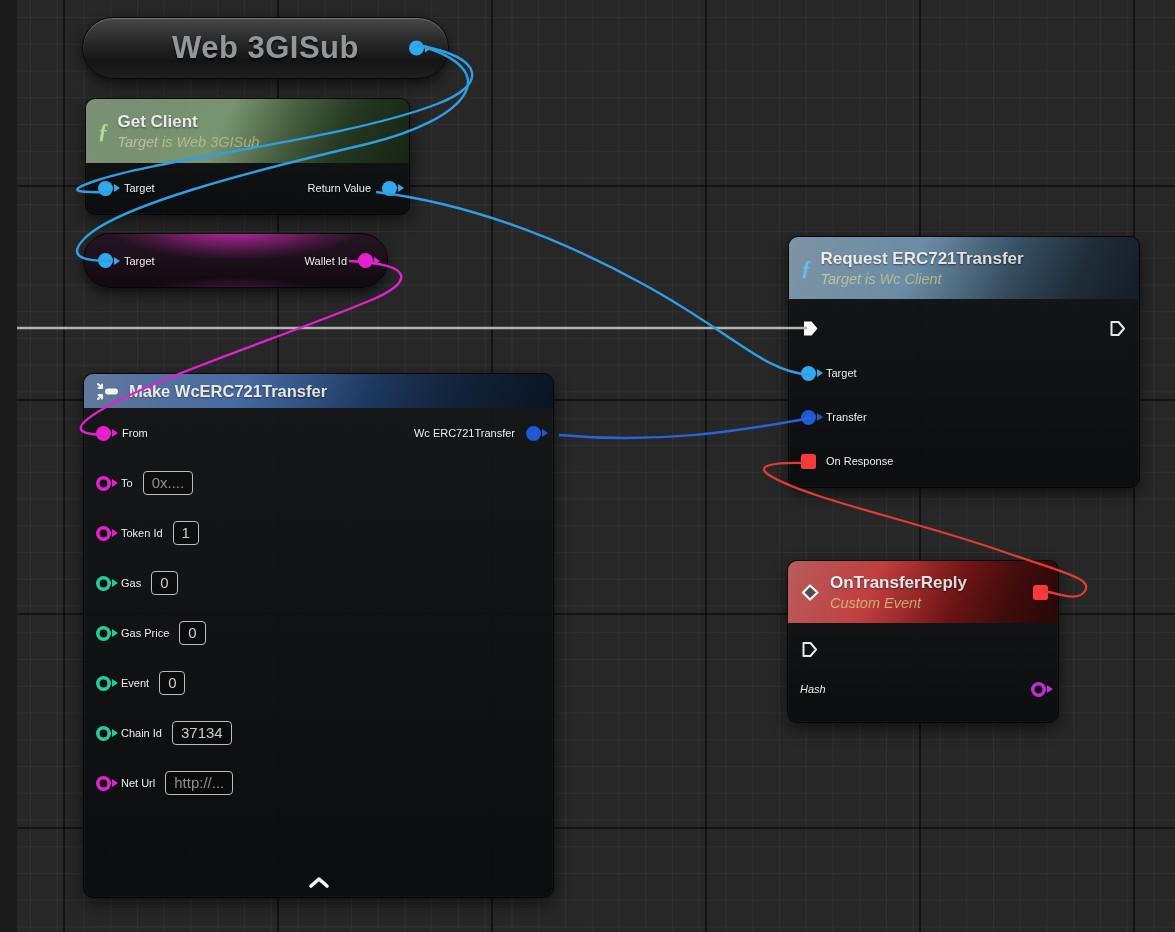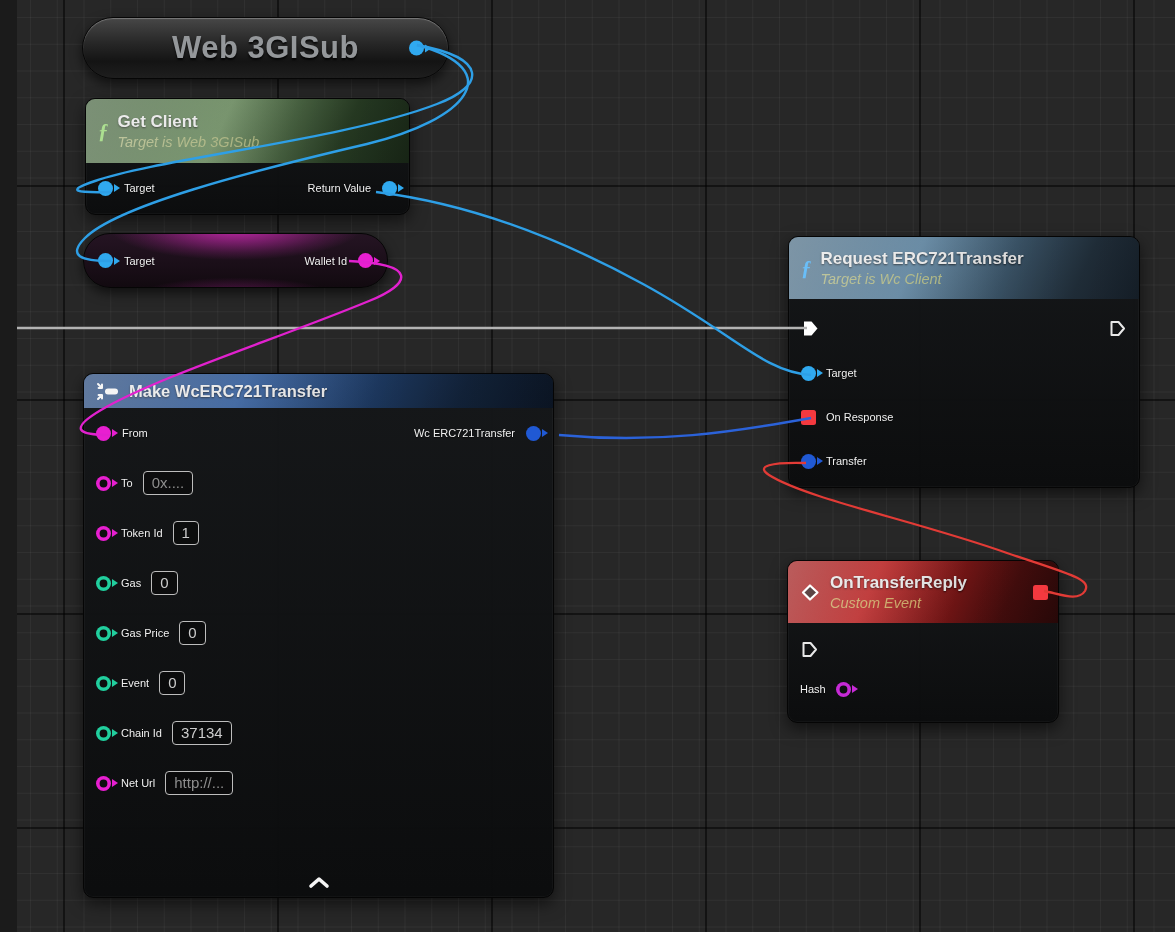--- a/index.html
+++ b/index.html
@@ -226,12 +226,12 @@
       <span class="plabel">Target</span>
     </div>
     <div class="row">
+      <span class="pin filled c-struct"></span>
+      <span class="plabel">Transfer</span>
+    </div>
+    <div class="row">
       <span class="sq"></span>
       <span class="plabel">On Response</span>
-    </div>
-    <div class="row">
-      <span class="pin filled c-struct"></span>
-      <span class="plabel">Transfer</span>
     </div>
   </div>
 

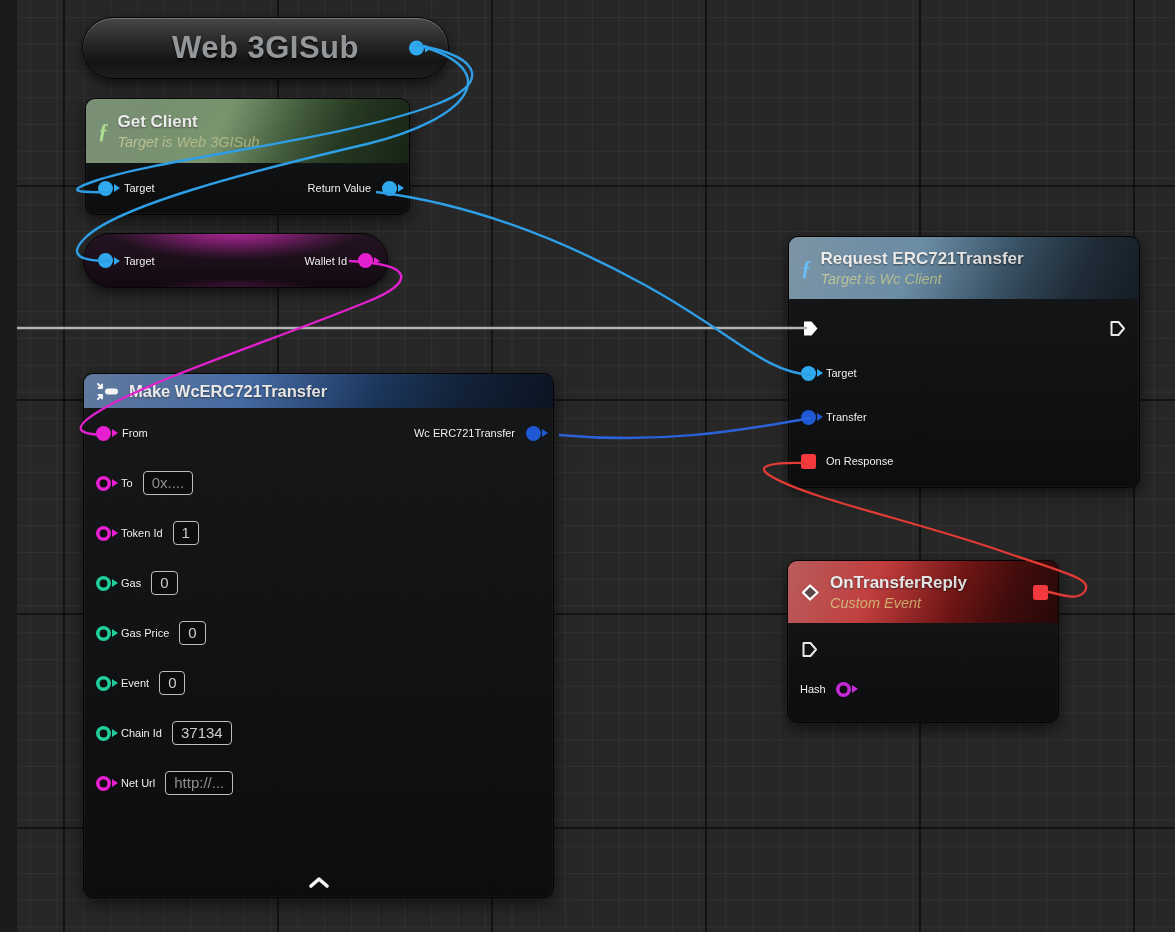--- a/index.html
+++ b/index.html
@@ -97,7 +97,7 @@
   #n-reply{left:770px;top:560px;width:272px;height:163px;}
   #n-reply .hdr{height:62px;background:linear-gradient(115deg,#9c1616 0%,#b72121 32%,#4a0e0e 80%,#320a0a);}
   #n-reply .subtitle{color:#c9a35f;}
-  #n-reply .row{height:44px;justify-content:flex-start;}
+  #n-reply .row{height:44px;justify-content:space-between;font-style:italic;}
   #n-reply .sq.dlg{position:absolute;right:10px;top:24px;}
 
   #wires{position:absolute;left:0;top:0;z-index:5;pointer-events:none;}

